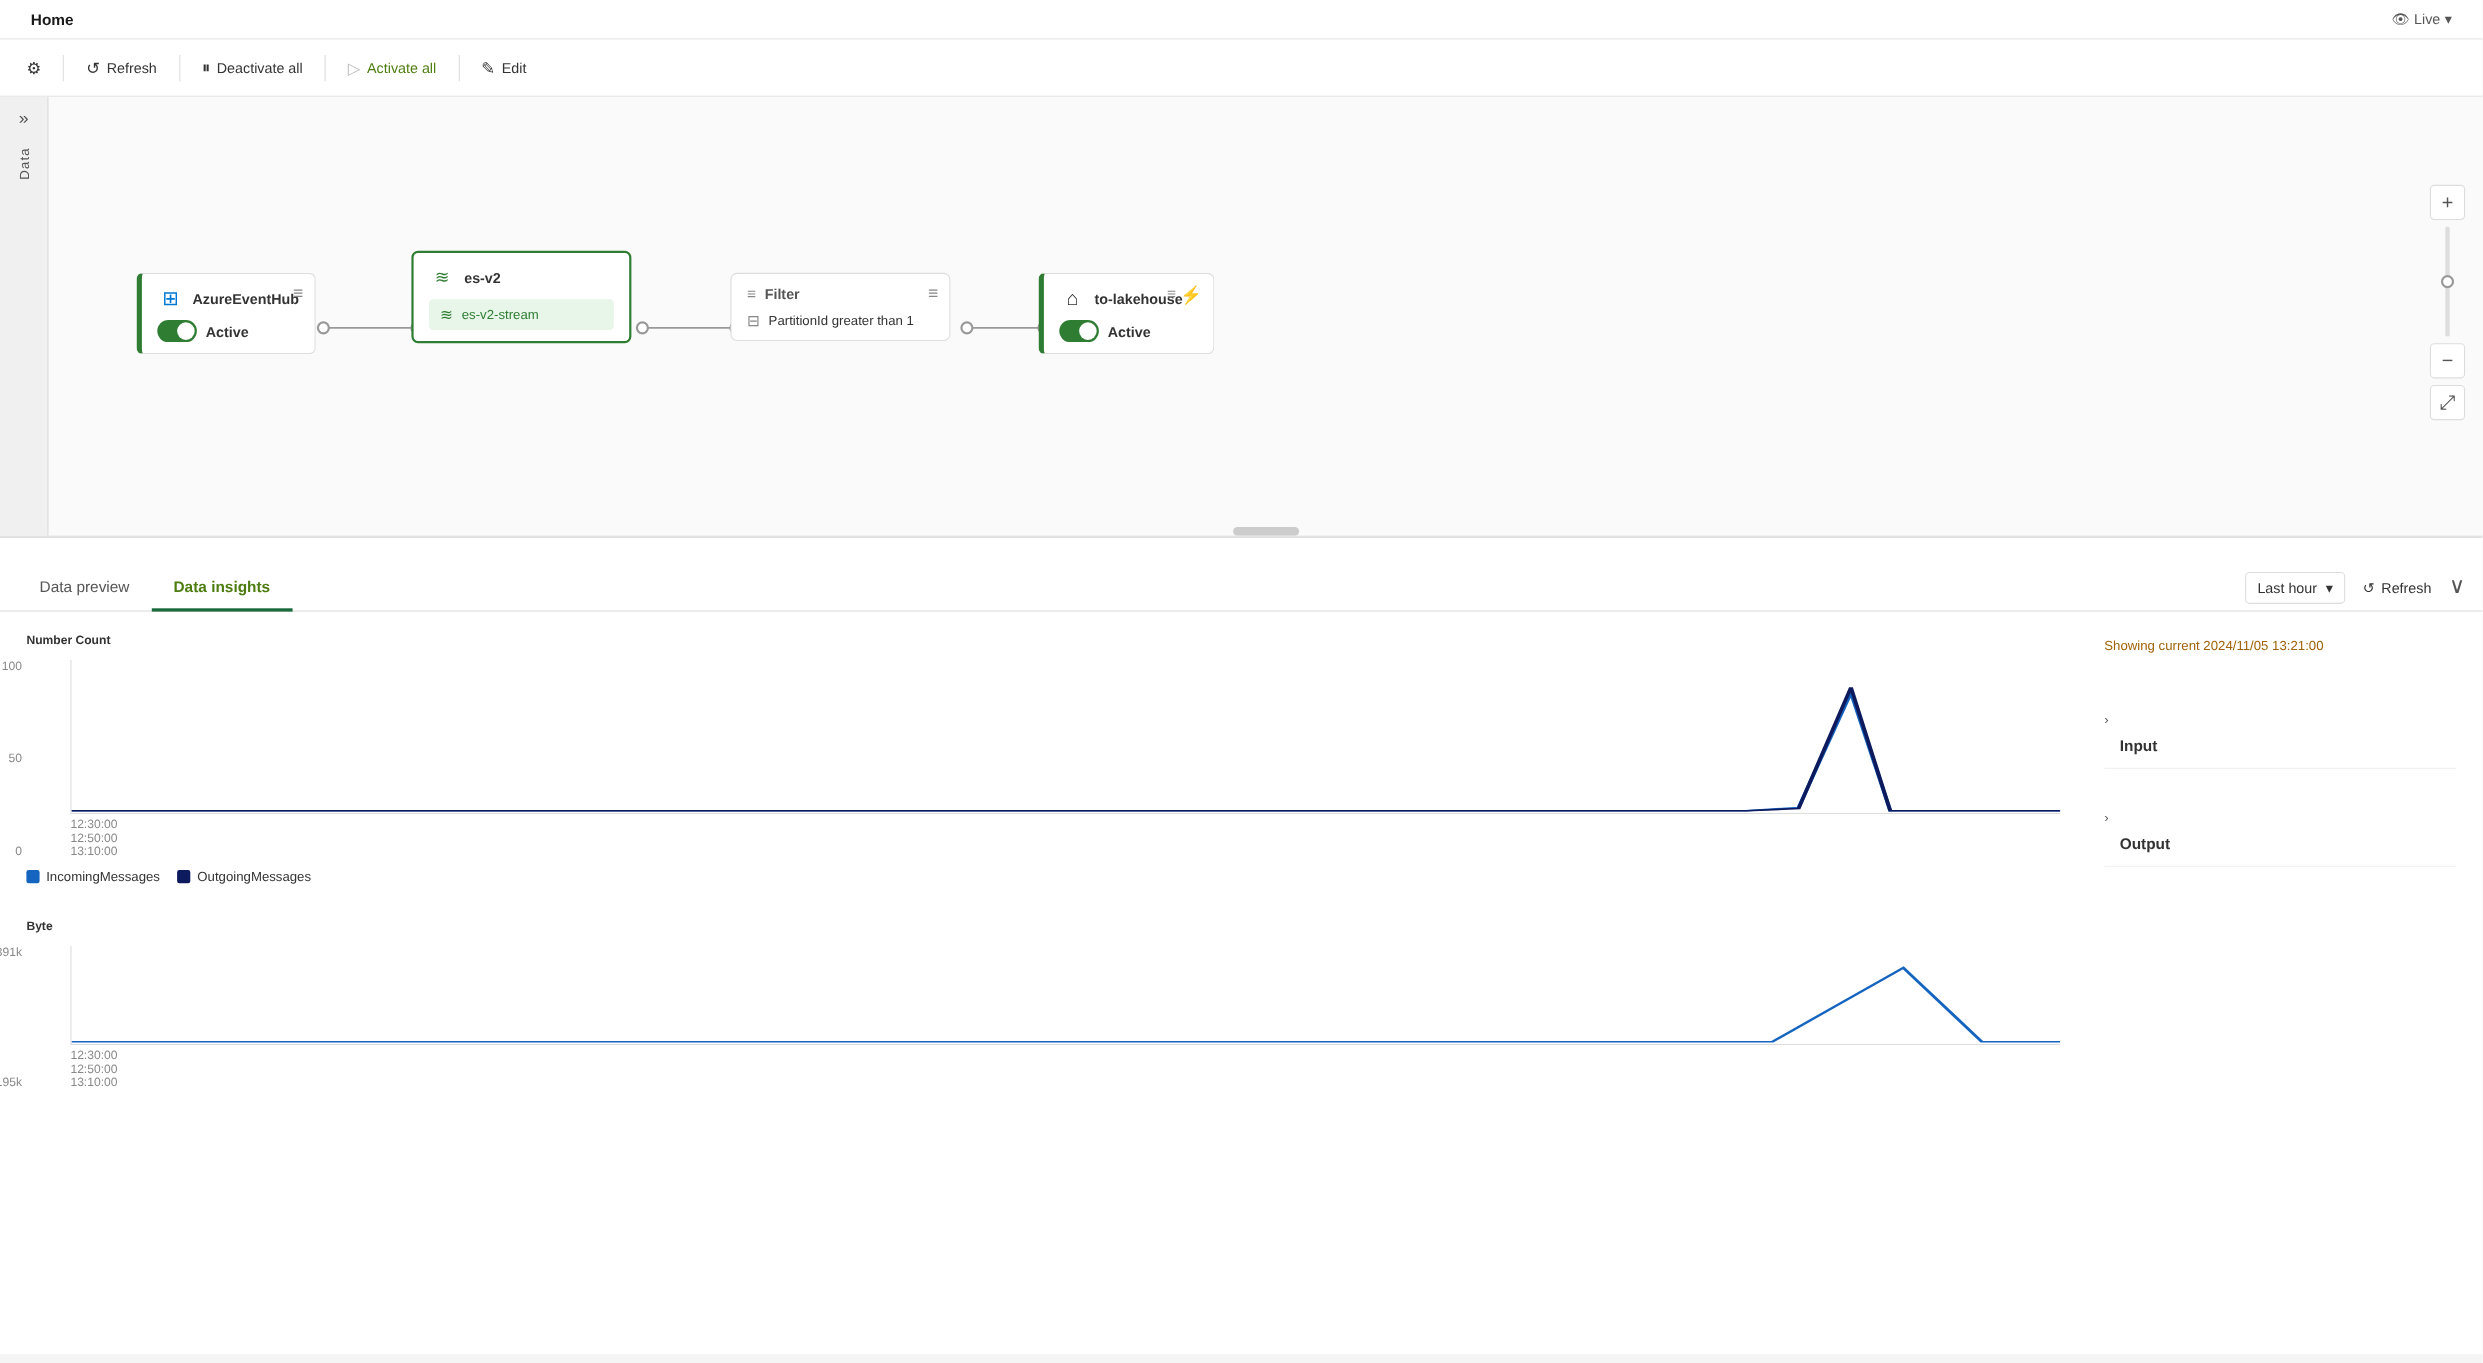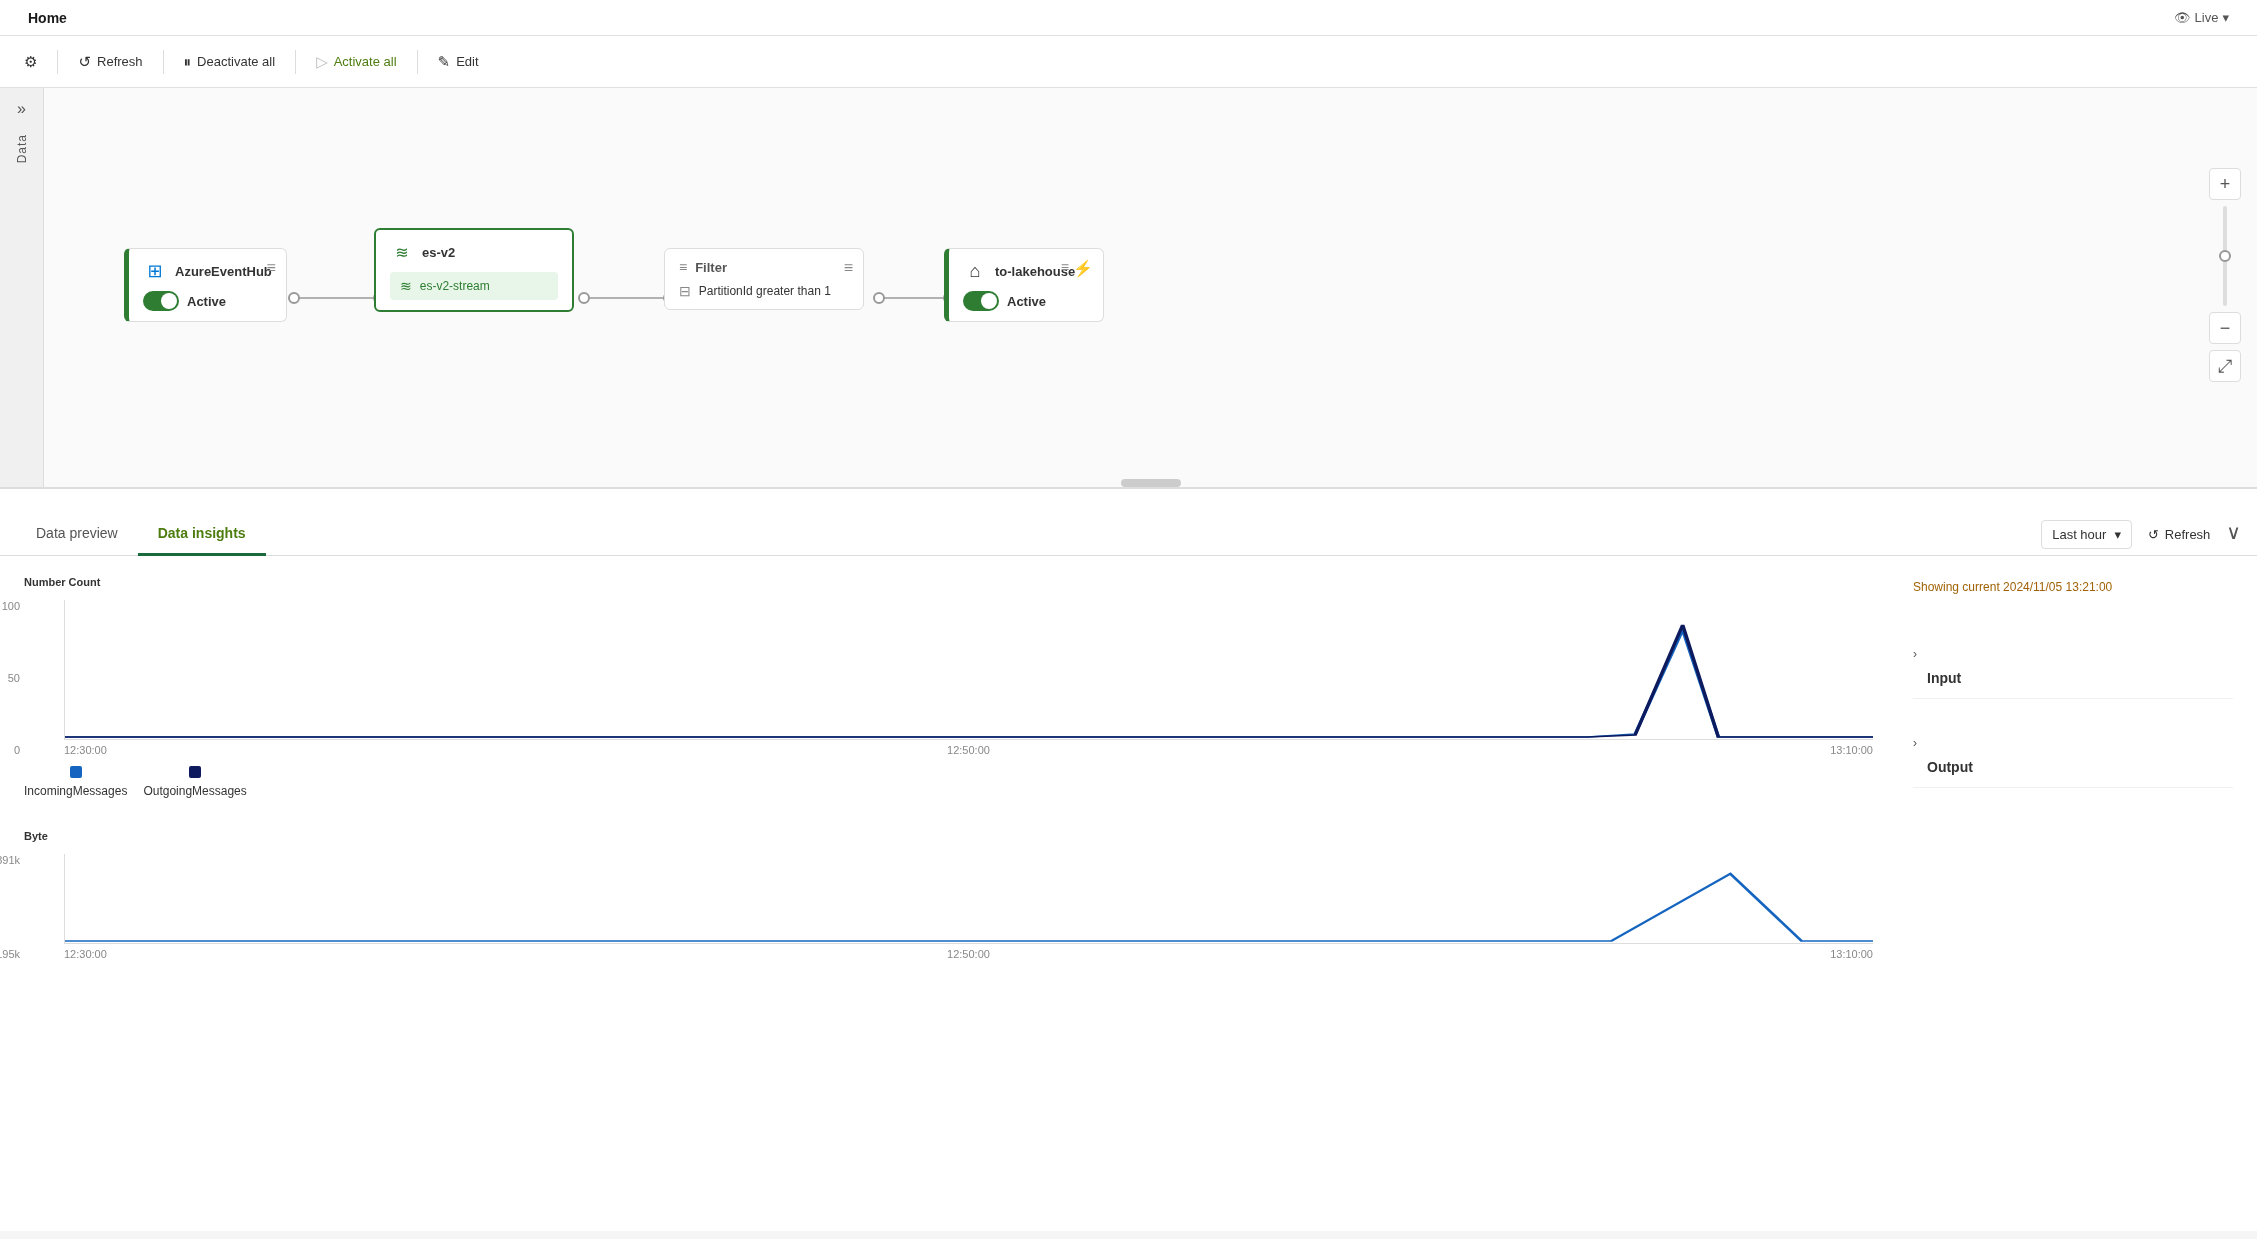--- a/index.html
+++ b/index.html
@@ -368,6 +368,7 @@
       padding-left: 0;
       font-size: 11px;
       color: #888;
+      flex-direction: column;
     }
     .chart-legend {
       display: flex;

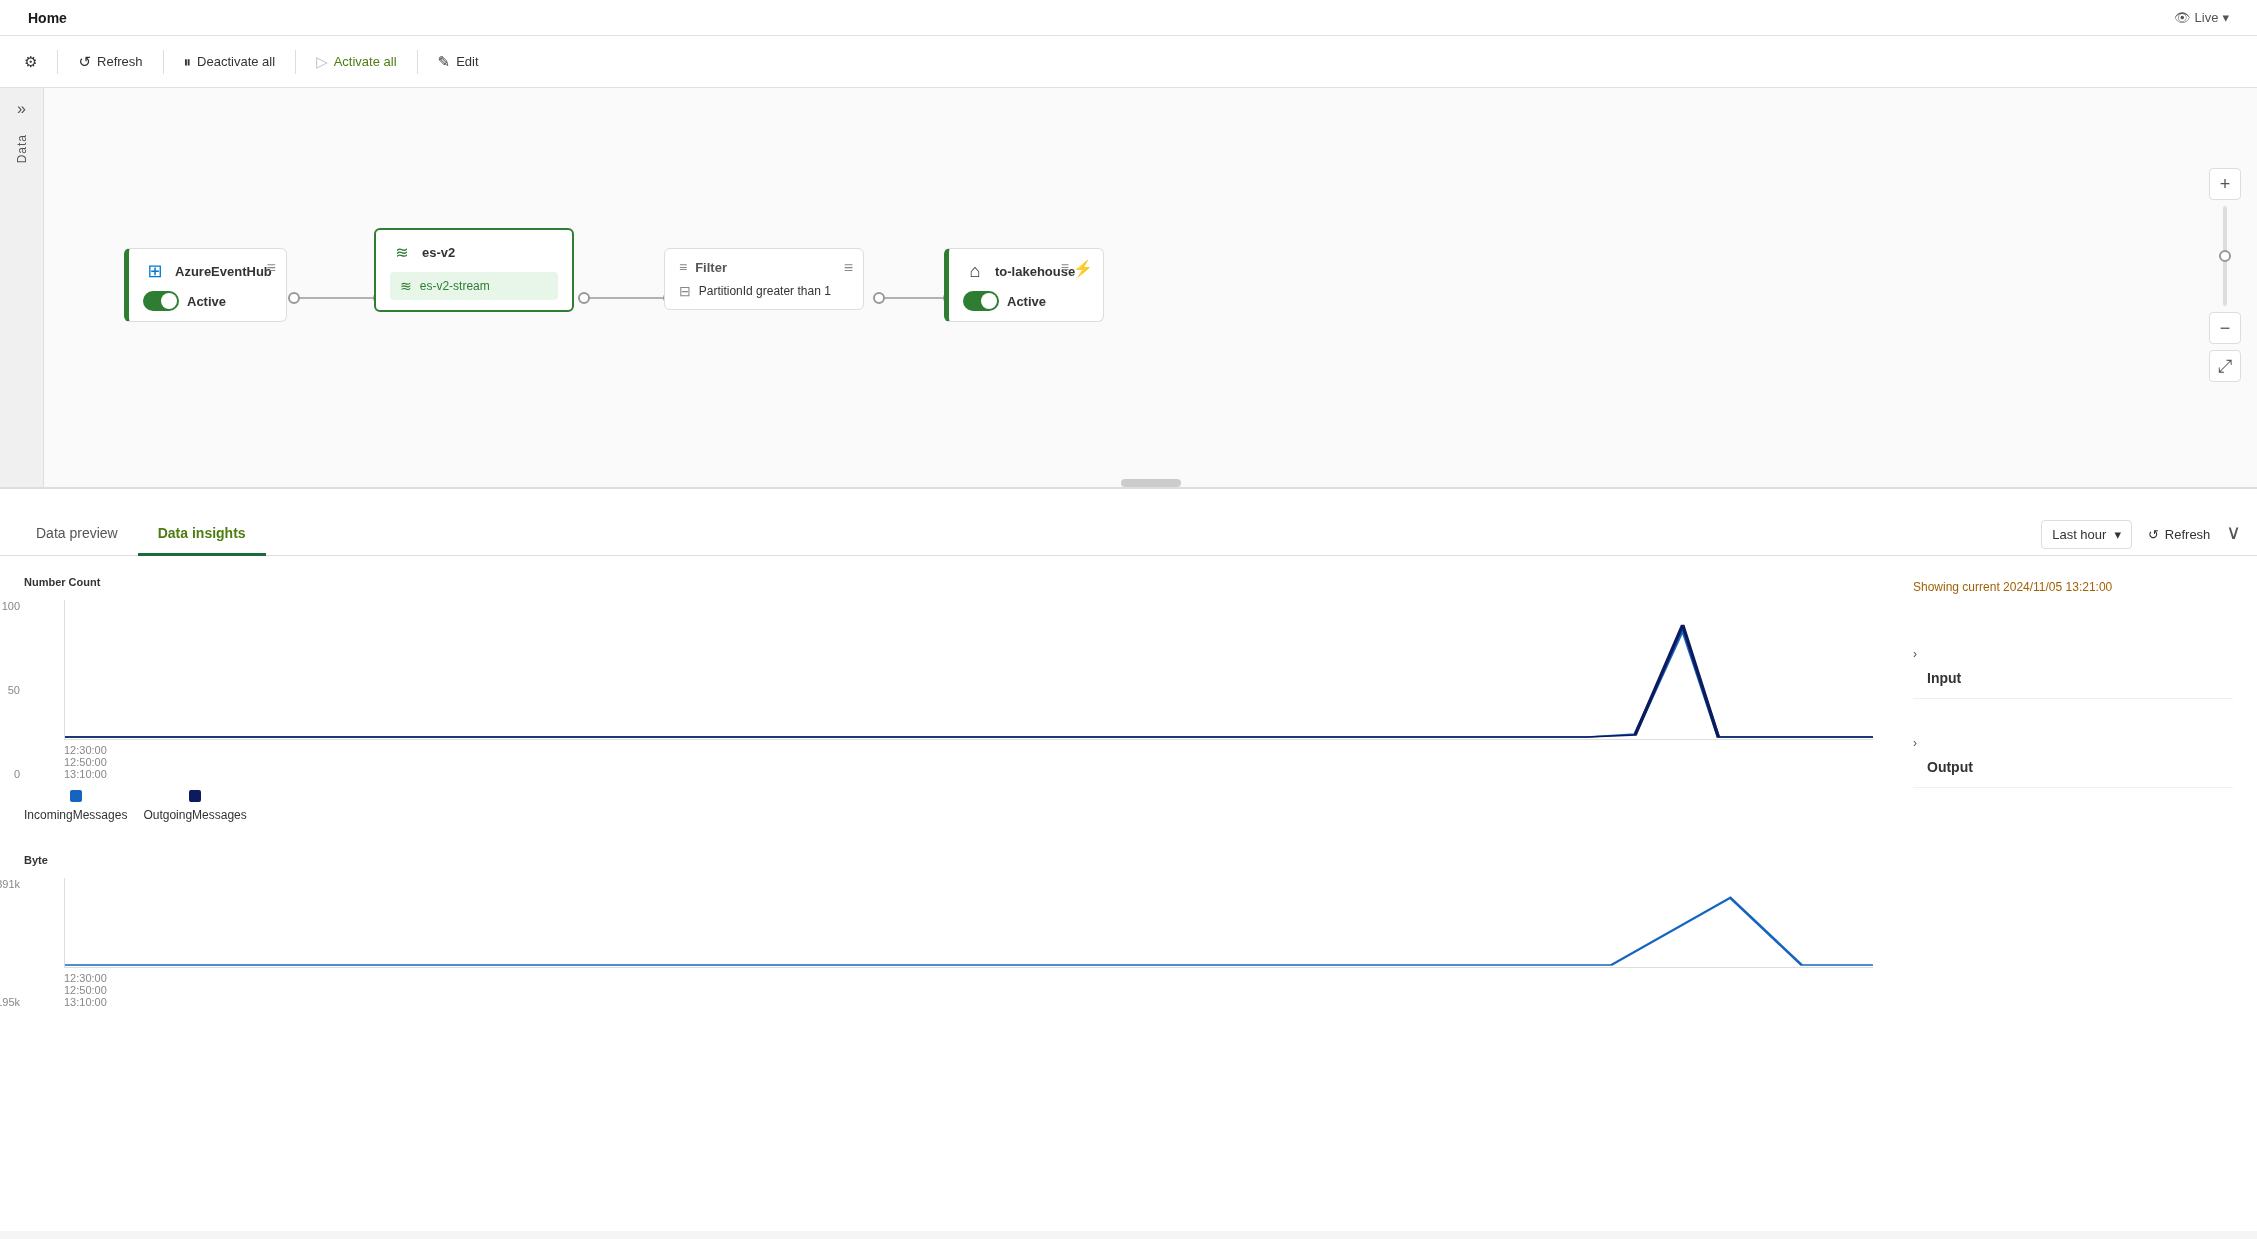--- a/index.html
+++ b/index.html
@@ -380,7 +380,6 @@
       align-items: center;
       gap: 6px;
       font-size: 12px;
-      flex-direction: column;
     }
     .legend-dot {
       width: 12px;

